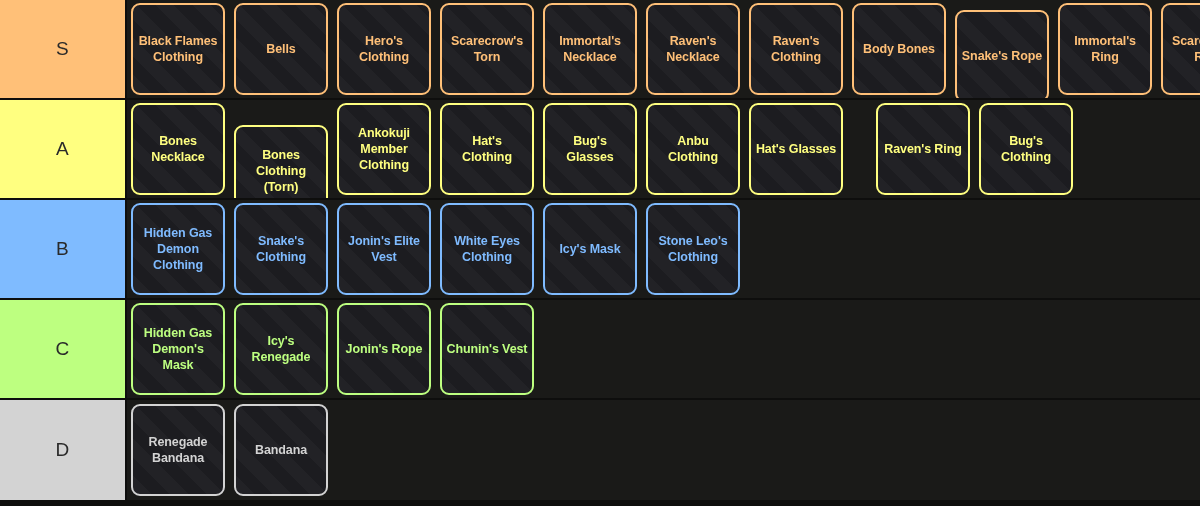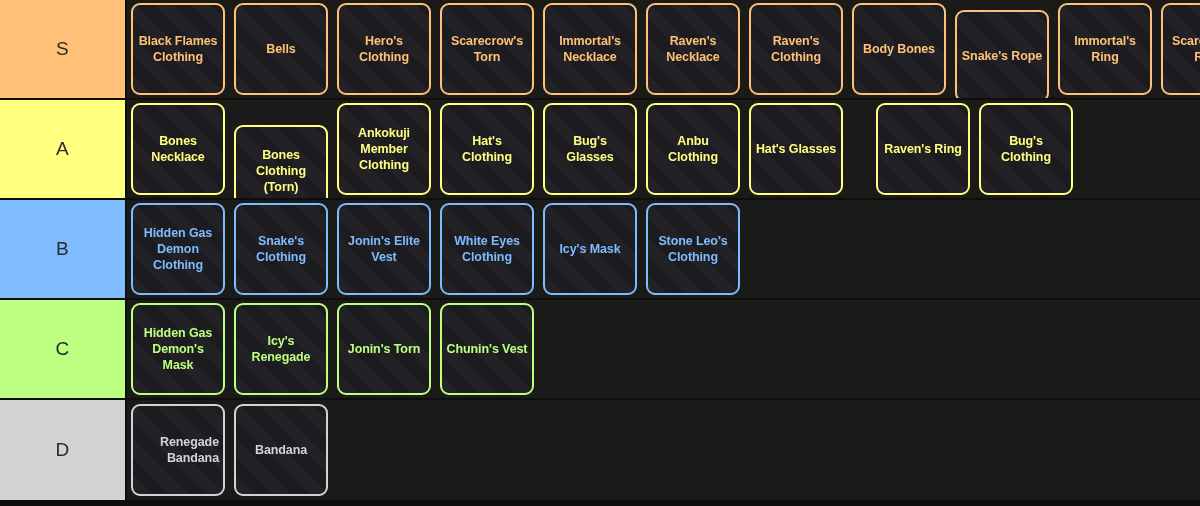--- a/index.html
+++ b/index.html
@@ -191,7 +191,7 @@
           <span>Icy's Renegade</span>
         </div>
         <div class="tile" style="border-color: rgb(189, 255, 128); color: rgb(189, 255, 128);">
-          <span>Jonin's Torn</span>
+          <span>Jonin's Rope</span>
         </div>
         <div class="tile" style="border-color: rgb(189, 255, 128); color: rgb(189, 255, 128);">
           <span>Chunin's Vest</span>

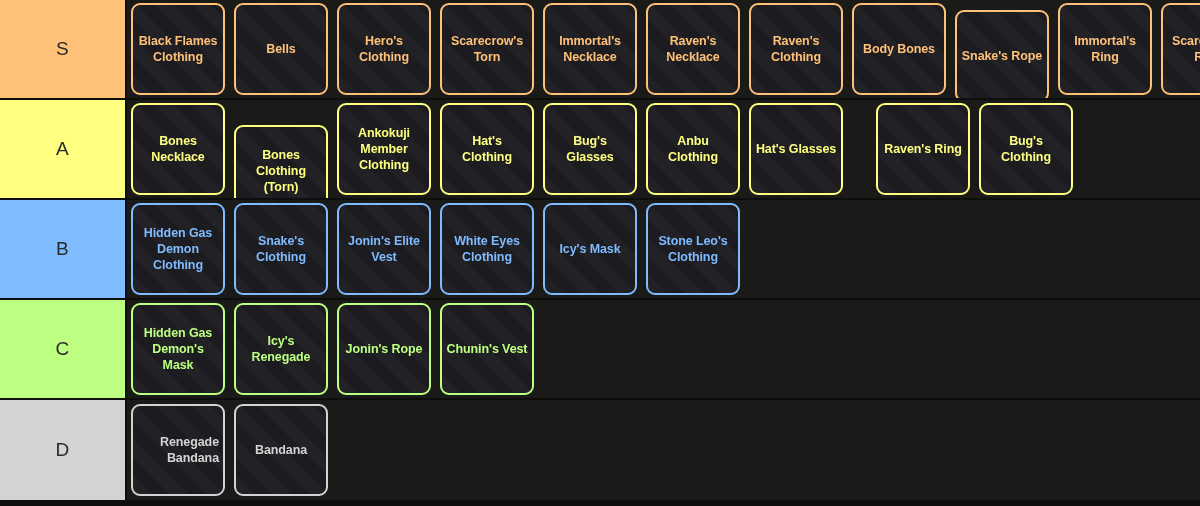--- a/index.html
+++ b/index.html
@@ -201,7 +201,7 @@
     <div class="tier-row">
       <div class="tier-label" style="background: rgb(211, 211, 211);">D</div>
       <div class="tier-items">
-        <div class="tile" style="border-color: rgb(211, 211, 211); color: rgb(211, 211, 211); text-align: right;">
+        <div class="tile" style="border-color: rgb(211, 211, 211); color: rgb(211, 211, 211);">
           <span>Renegade Bandana</span>
         </div>
         <div class="tile" style="border-color: rgb(211, 211, 211); color: rgb(211, 211, 211);">

